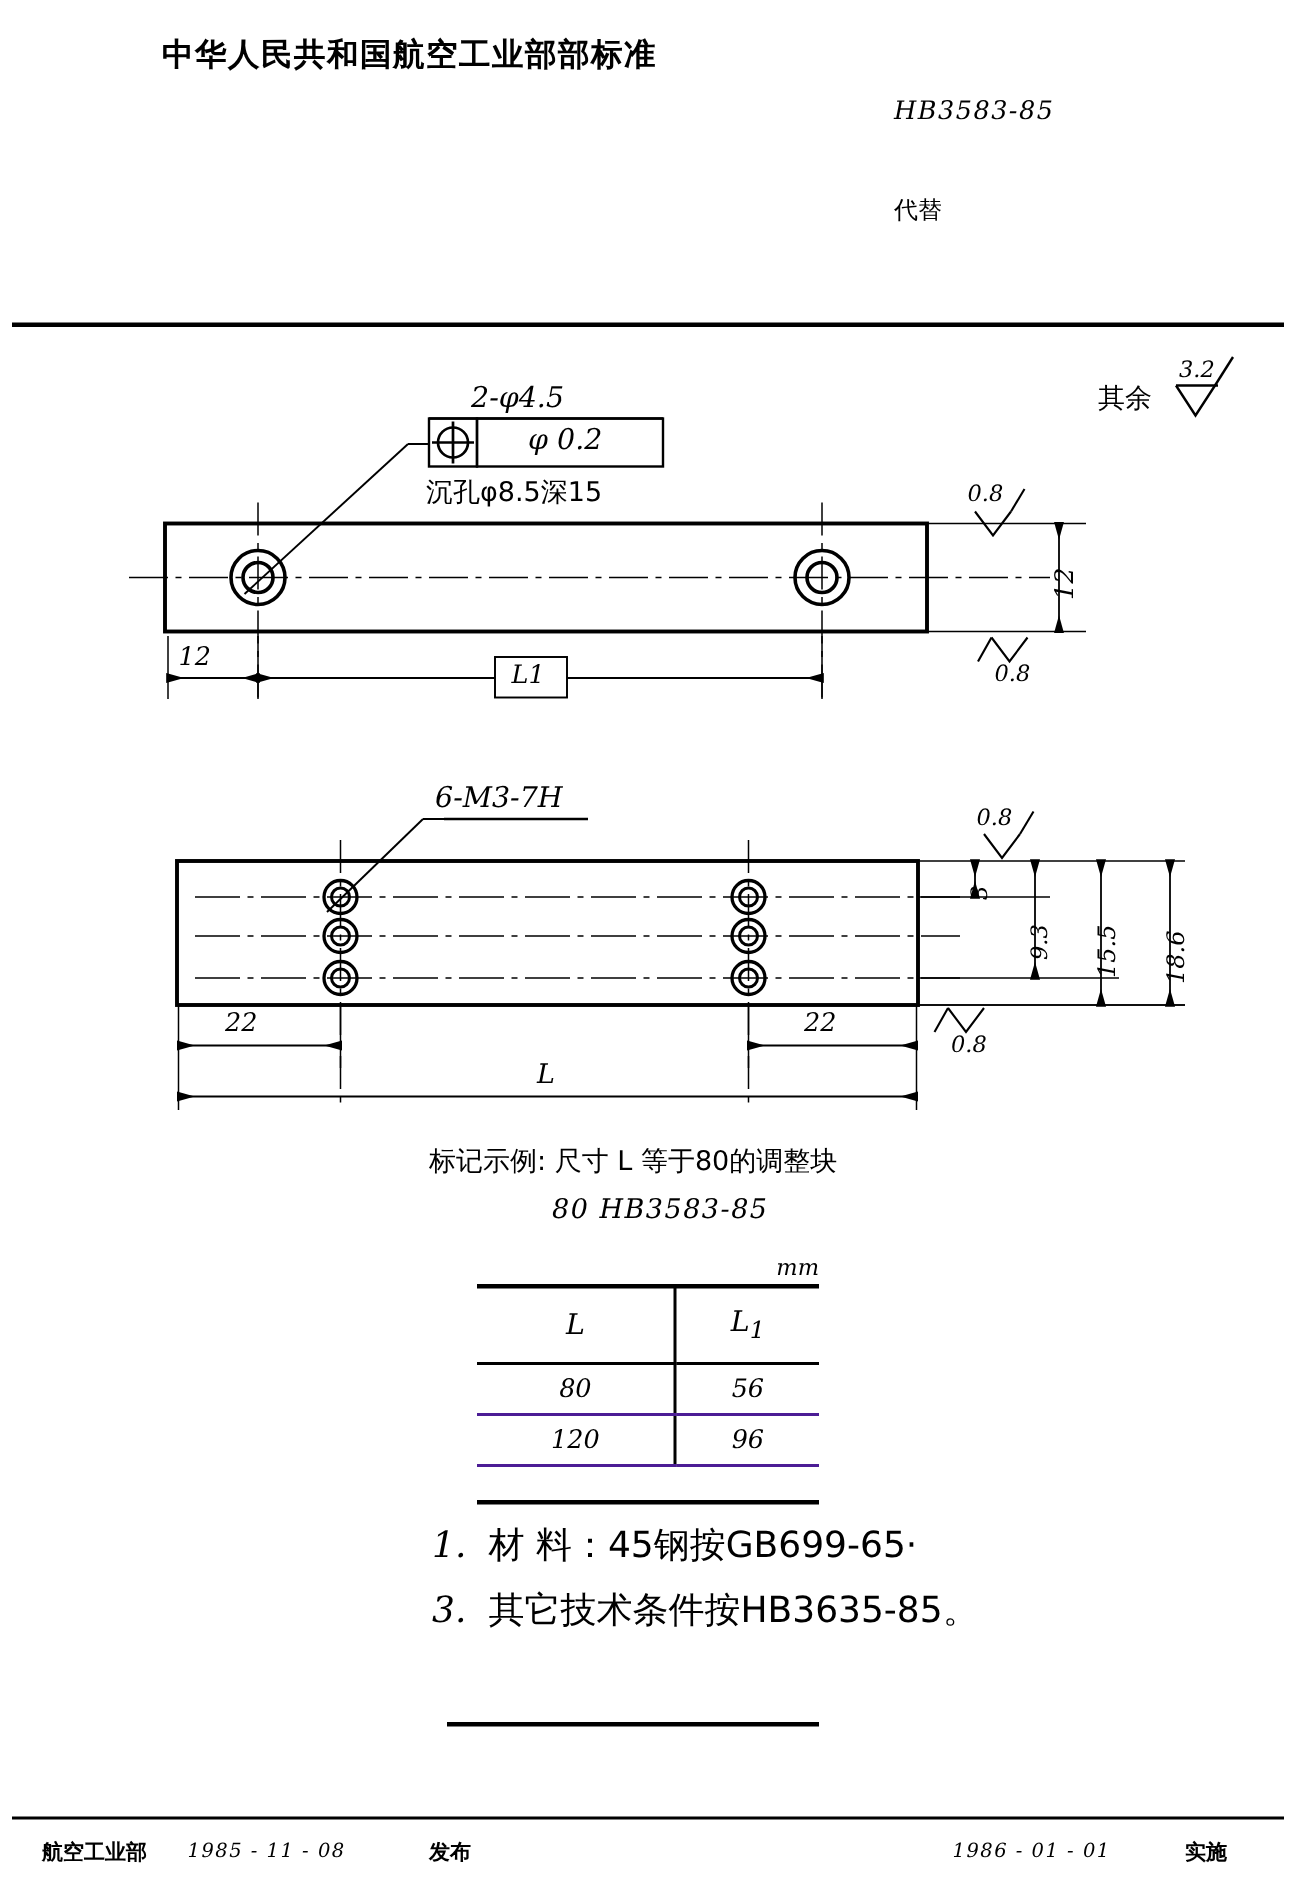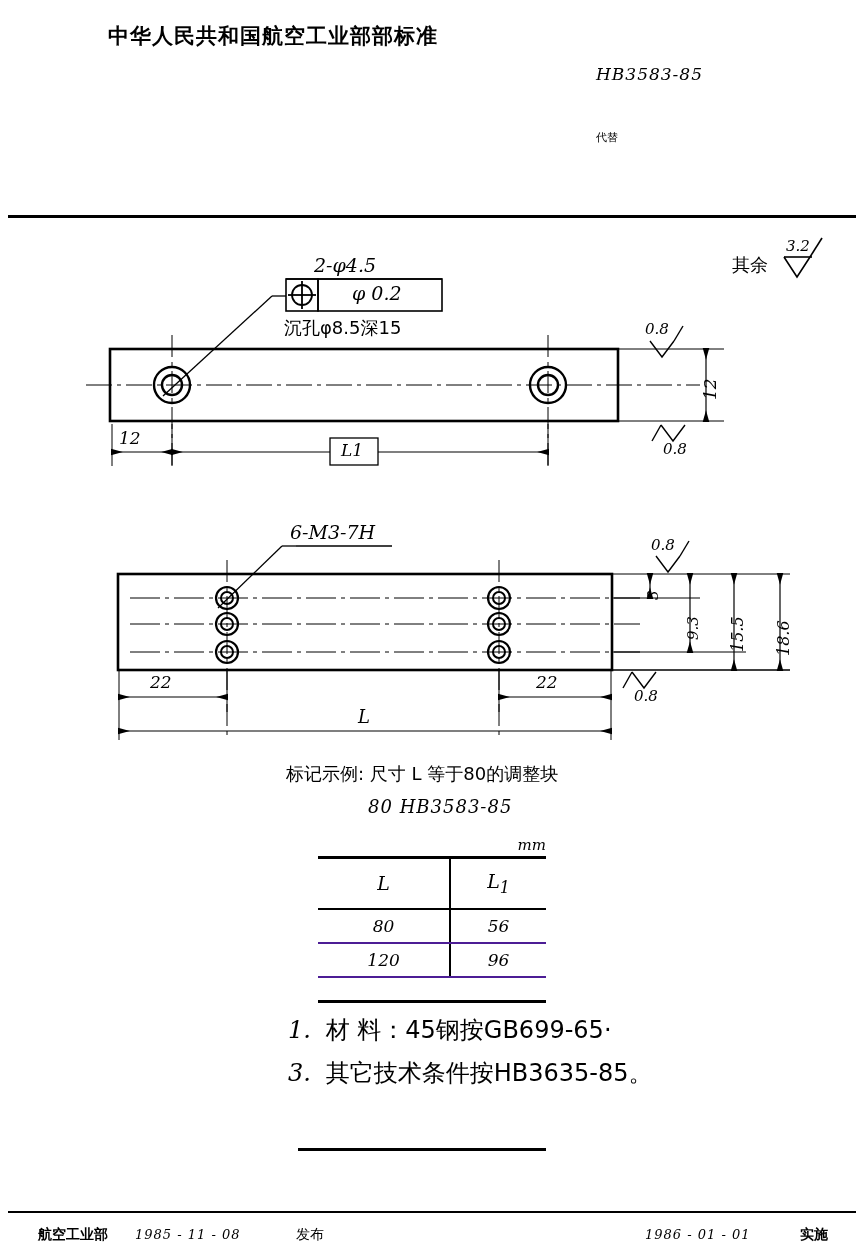--- a/index.html
+++ b/index.html
@@ -28,7 +28,7 @@
   }
   .replaces{
     position:absolute;left:596px;top:130px;
-    font-size:11px;font-family:Liberation Mono, monospace;
+    font-size:16px;font-family:Liberation Mono, monospace;
   }
 
   .rule-main{

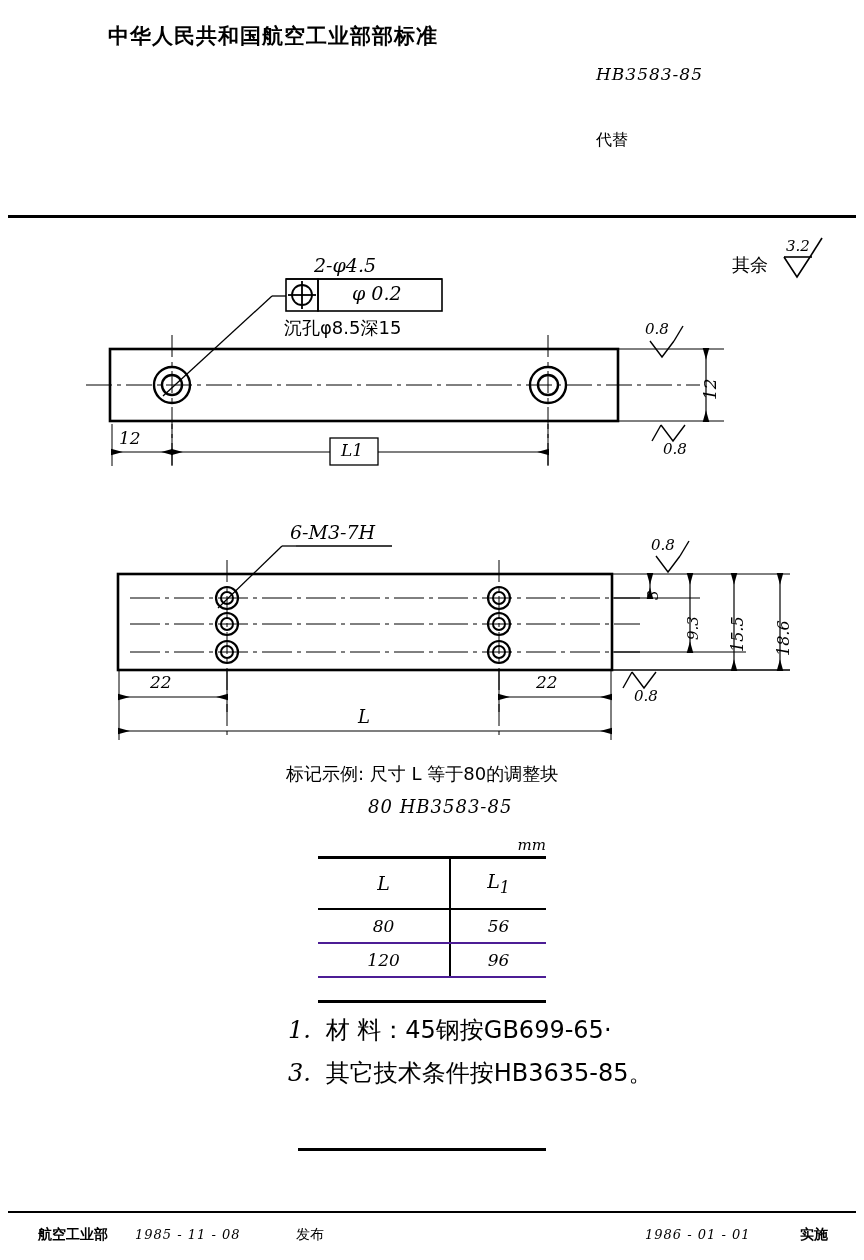--- a/index.html
+++ b/index.html
@@ -45,7 +45,7 @@
   }
 
   
-  .ft{position:absolute;font-size:14px;margin-left:10px;}
+  .ft{position:absolute;font-size:14px;}
   .ft-org{left:28px;top:1226px;font-weight:bold;font-family:"DejaVu Sans",sans-serif;}
   .ft-date{left:125px;top:1227px;font-style:italic;font-family:"DejaVu Serif",serif;font-size:13px;letter-spacing:1px;}
   .ft-pub{left:286px;top:1226px;font-weight:normal;font-family:"DejaVu Sans",sans-serif;text-align:center;}

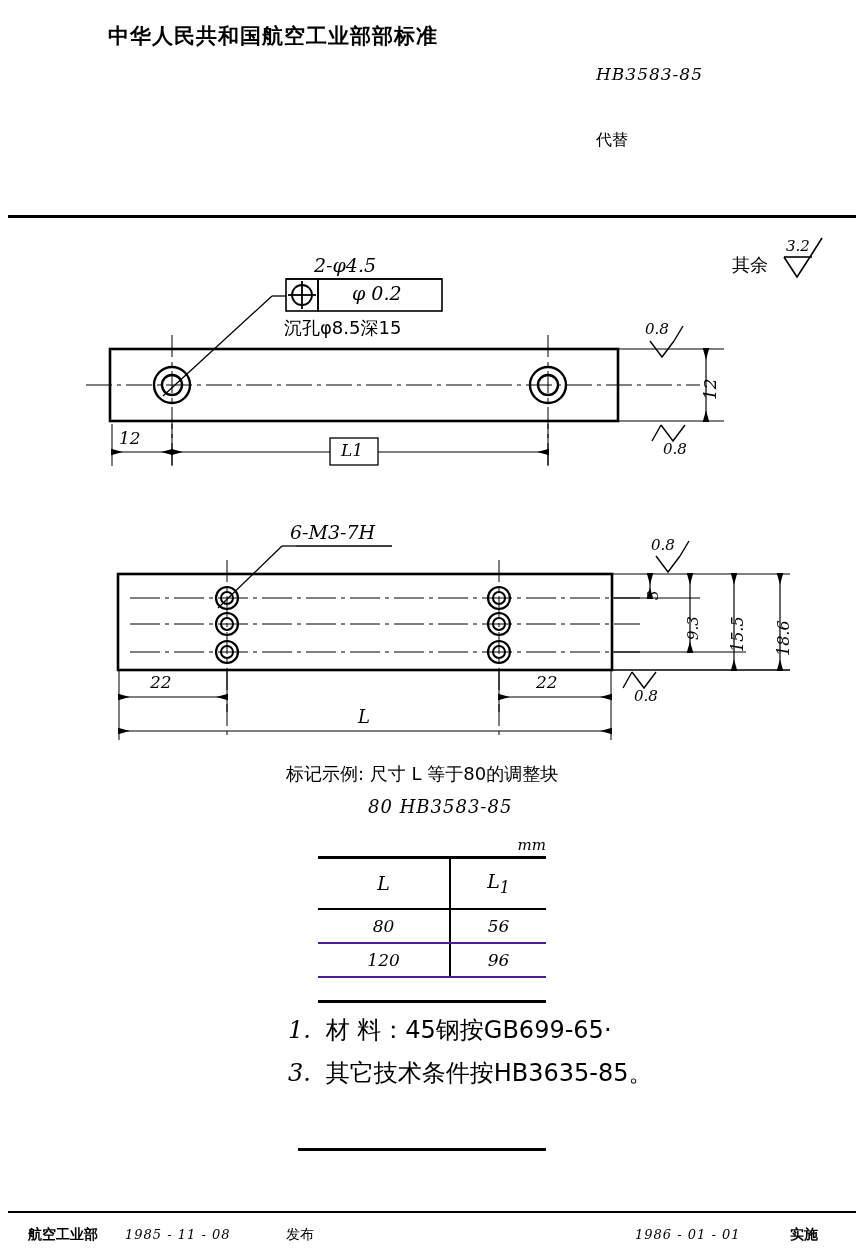--- a/index.html
+++ b/index.html
@@ -48,7 +48,7 @@
   .ft{position:absolute;font-size:14px;}
   .ft-org{left:28px;top:1226px;font-weight:bold;font-family:"DejaVu Sans",sans-serif;}
   .ft-date{left:125px;top:1227px;font-style:italic;font-family:"DejaVu Serif",serif;font-size:13px;letter-spacing:1px;}
-  .ft-pub{left:286px;top:1226px;font-weight:normal;font-family:"DejaVu Sans",sans-serif;text-align:center;}
+  .ft-pub{left:286px;top:1226px;font-weight:bold;font-family:"DejaVu Sans",sans-serif;text-align:center;}
   .ft-date2{left:635px;top:1227px;font-style:italic;font-family:"DejaVu Serif",serif;font-size:13px;letter-spacing:1px;}
   .ft-eff{left:790px;top:1226px;font-weight:bold;font-family:"DejaVu Sans",sans-serif;}
 

